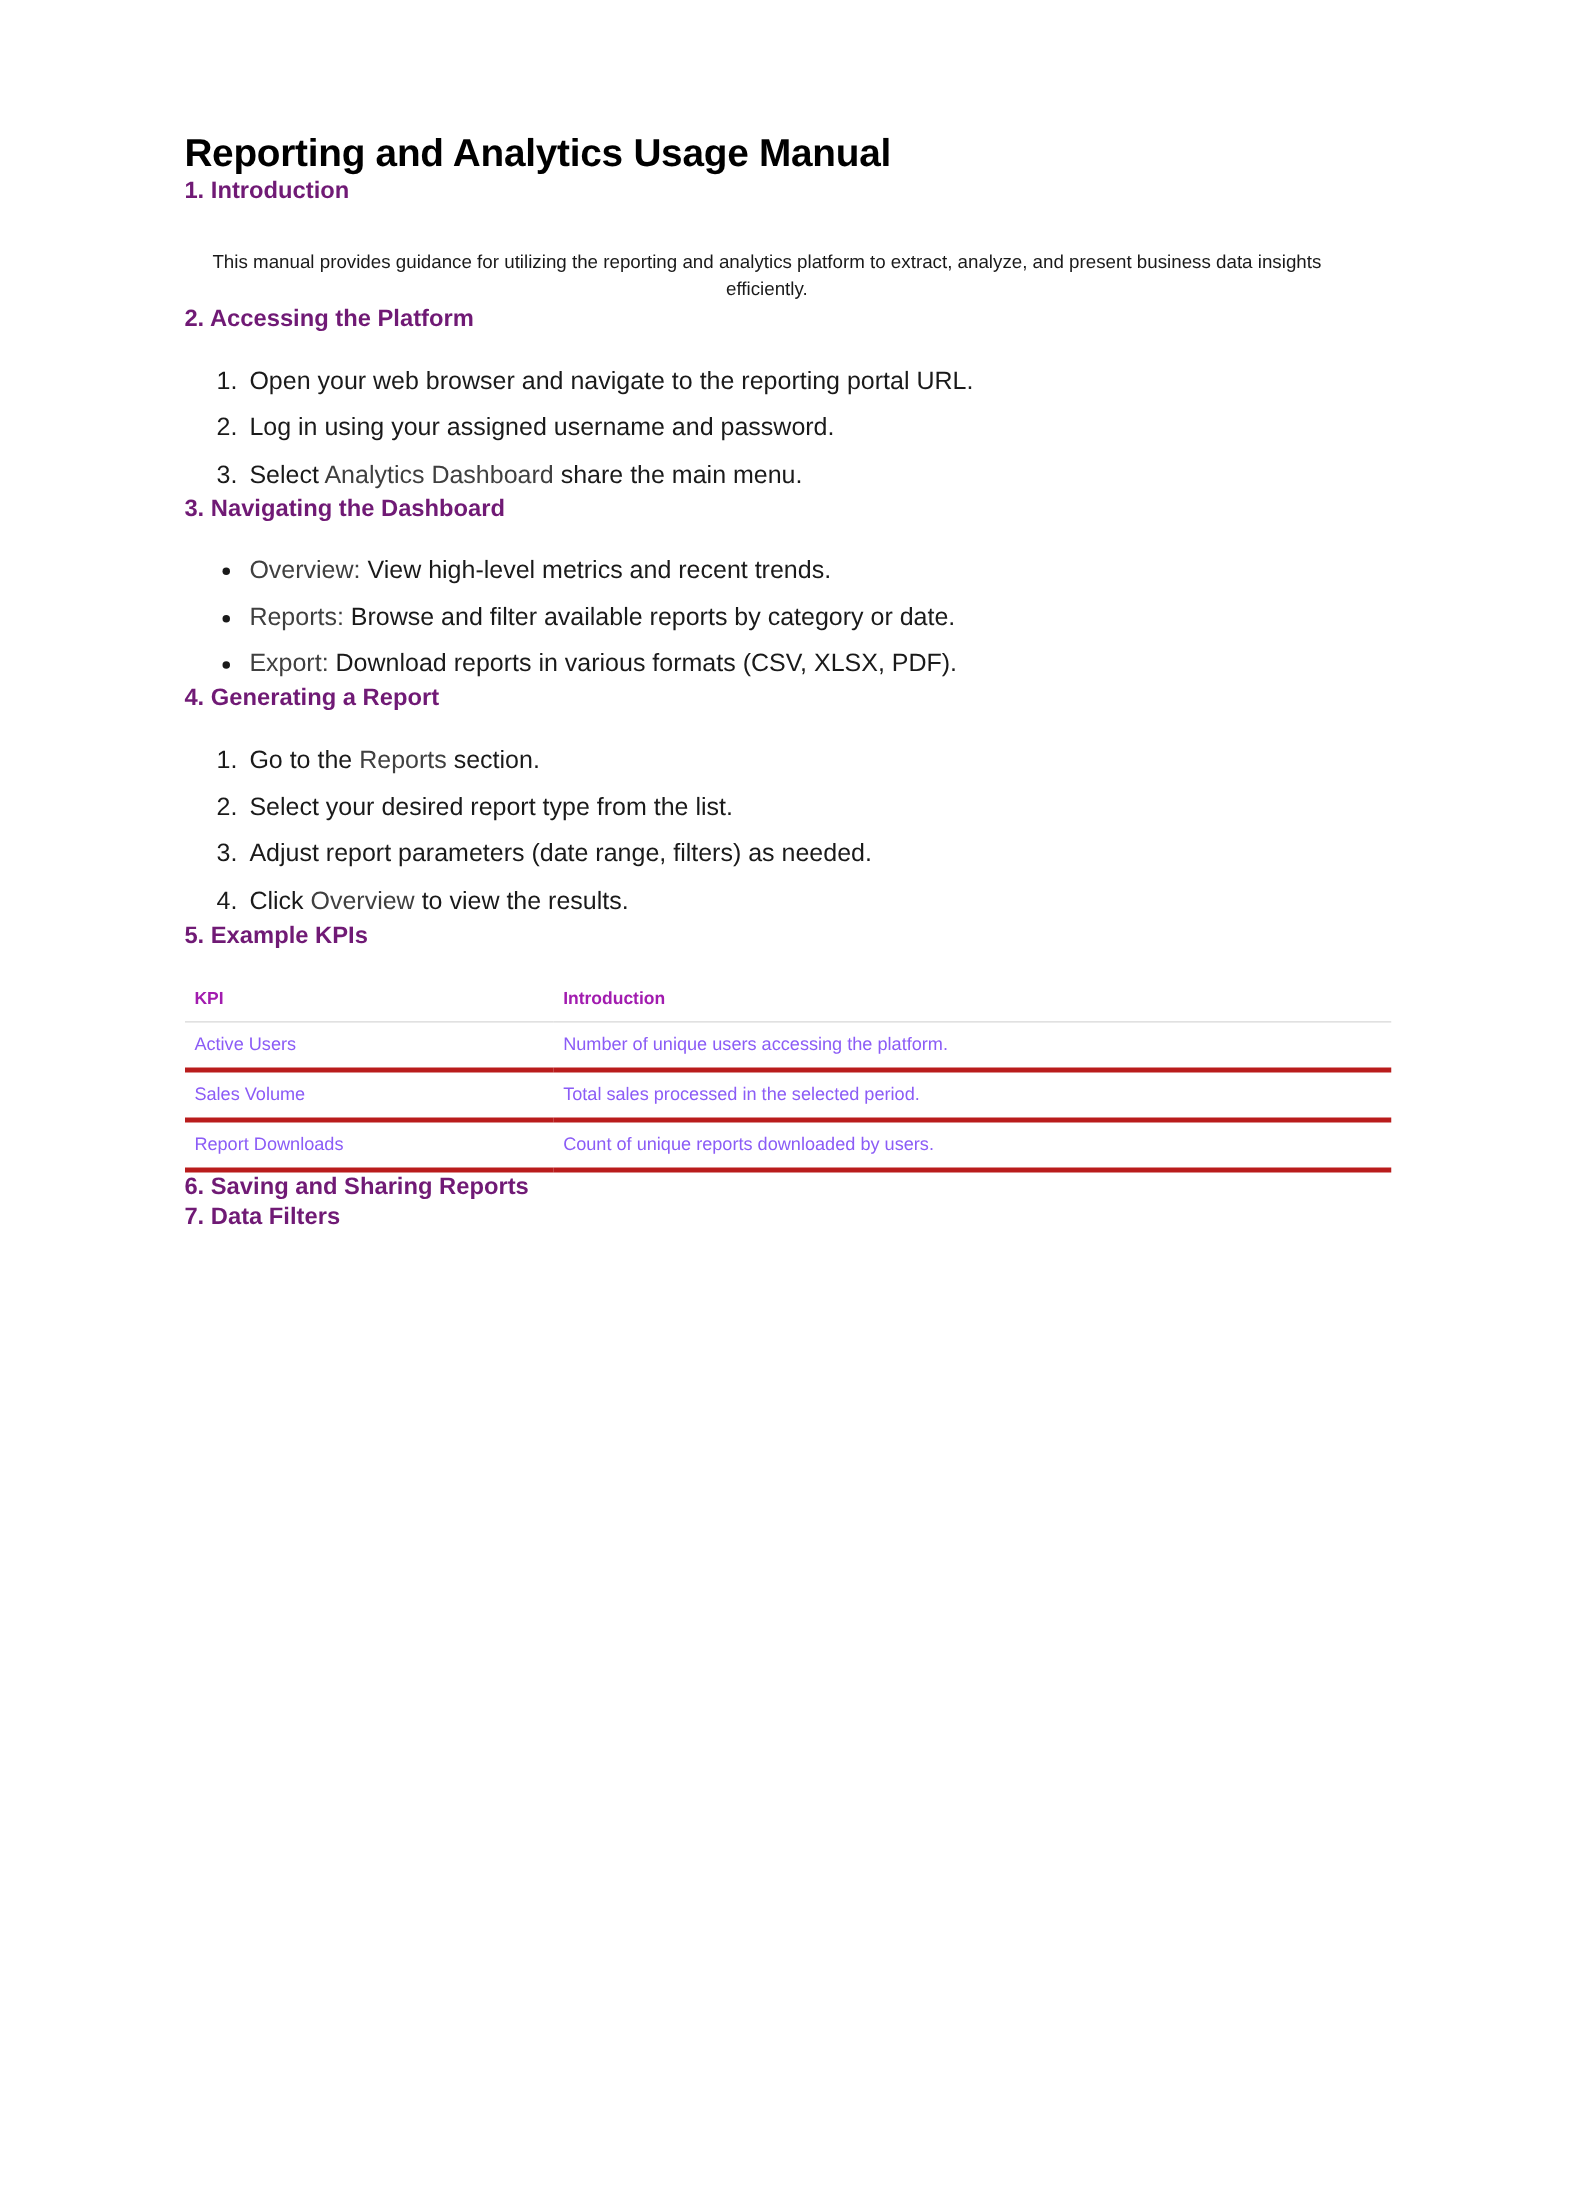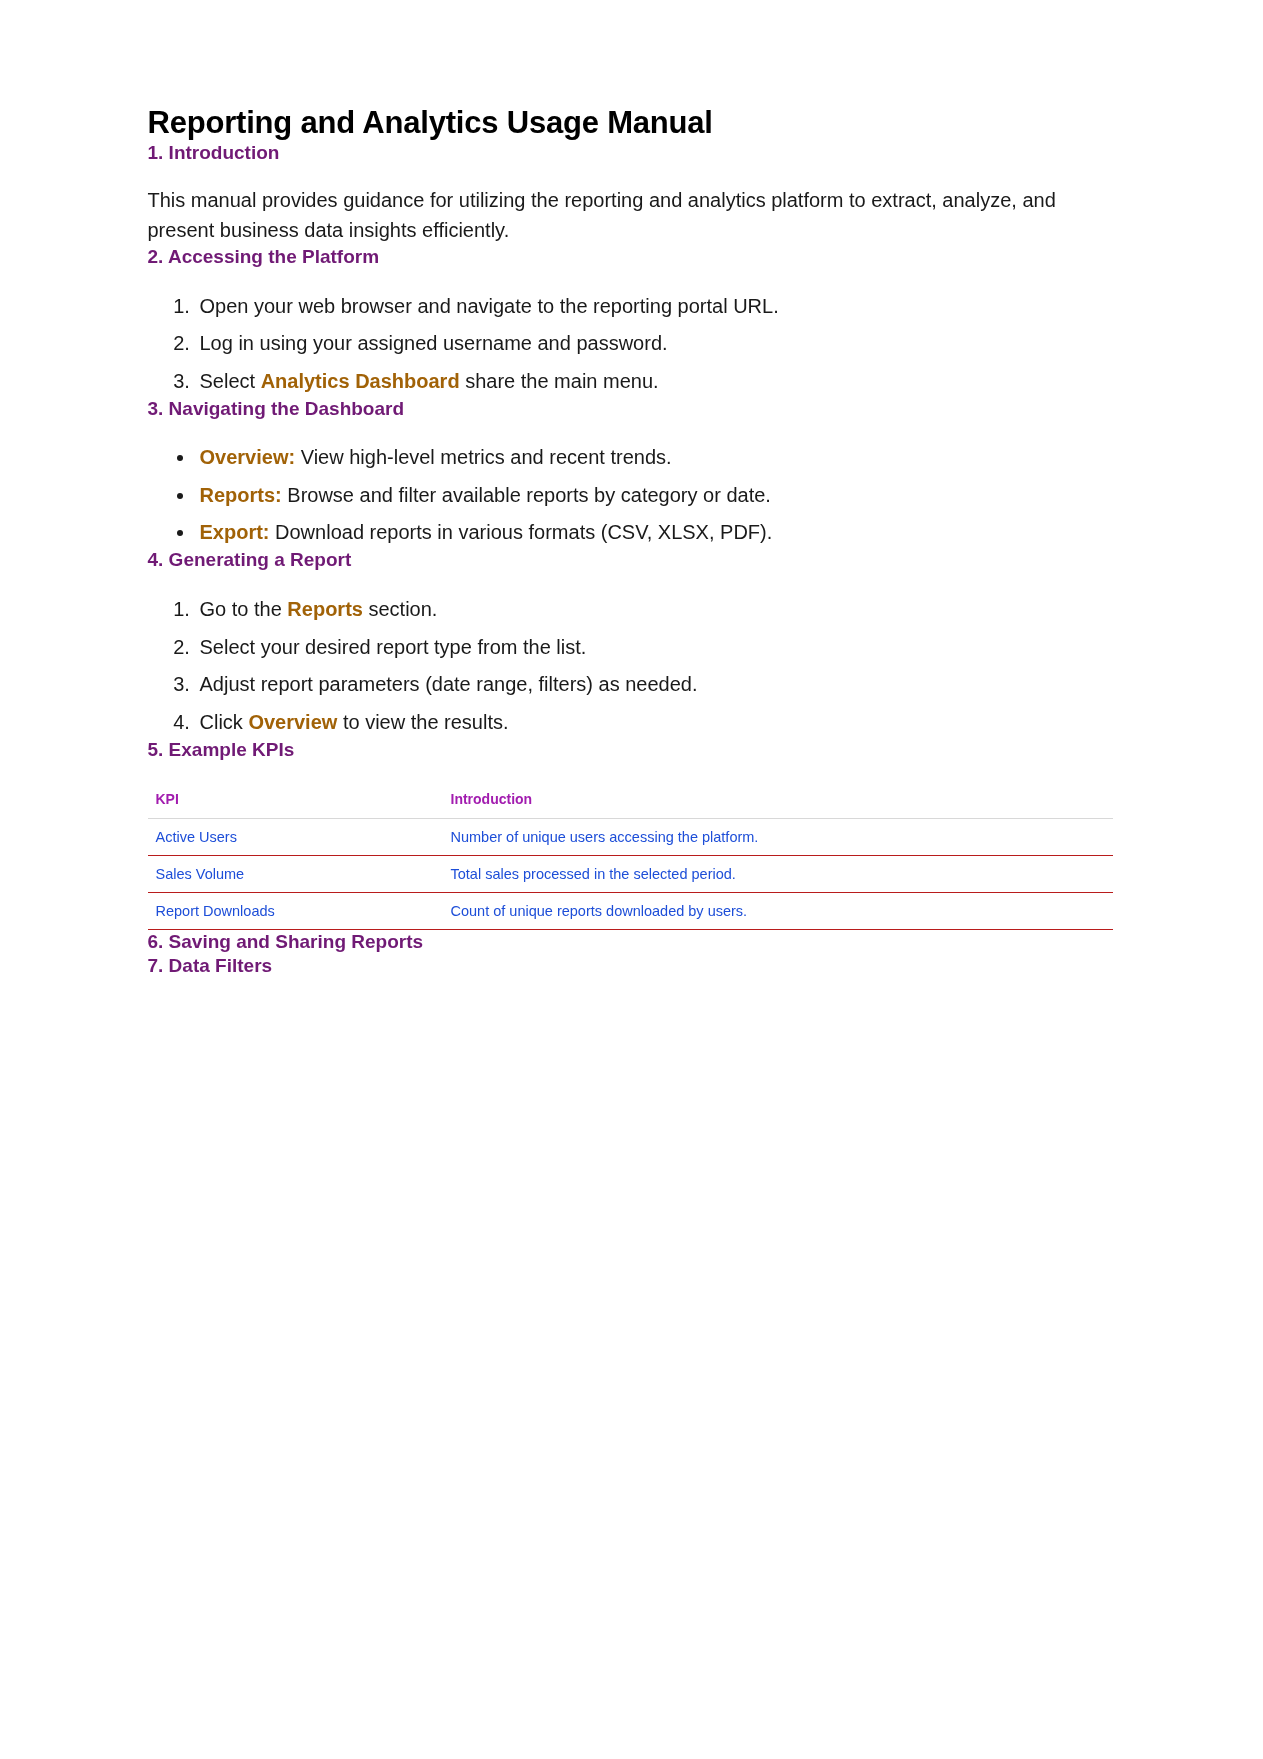--- a/index.html
+++ b/index.html
@@ -40,10 +40,11 @@
   .sec-gap-1 { margin-top: 56px; }
   .sec-gap { margin-top: 52px; }
   p.body-text {
-    font-size: 20px;
+    font-size: 15px;
     line-height: 1.5;
-    margin: 20px 0 0 0;
+    margin: 34px 0 0 0;
     color: #1a1a1a;
+    text-align: center;
   }
   ol.doc-list, ul.doc-list {
     margin: 22px 0 0 0;

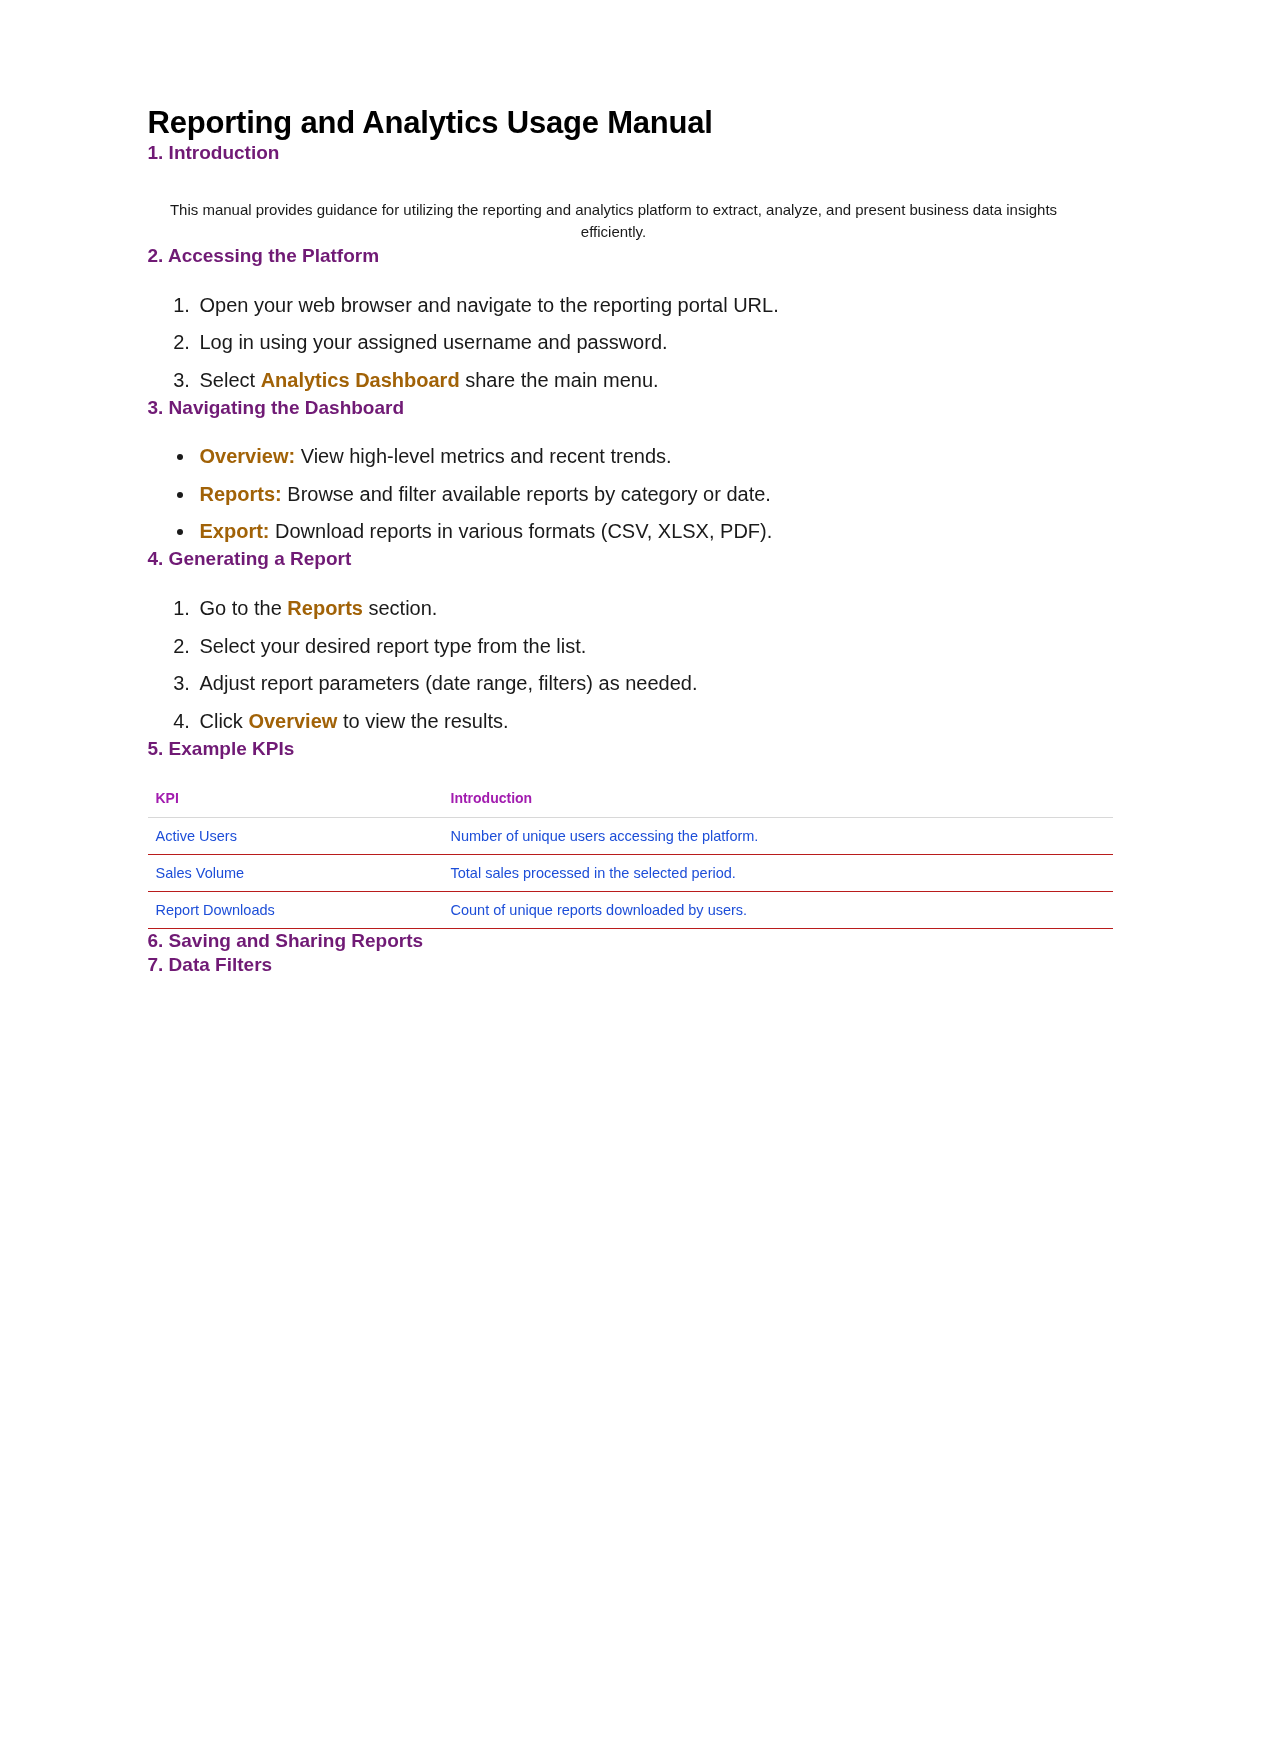--- a/index.html
+++ b/index.html
@@ -63,8 +63,8 @@
     margin-bottom: 0;
   }
   li b, li strong, .bold {
-    font-weight: bold;
-    color: #a16207;
+    font-weight: normal;
+    color: #404040;
   }
   table.kpi-table {
     margin-top: 30px;

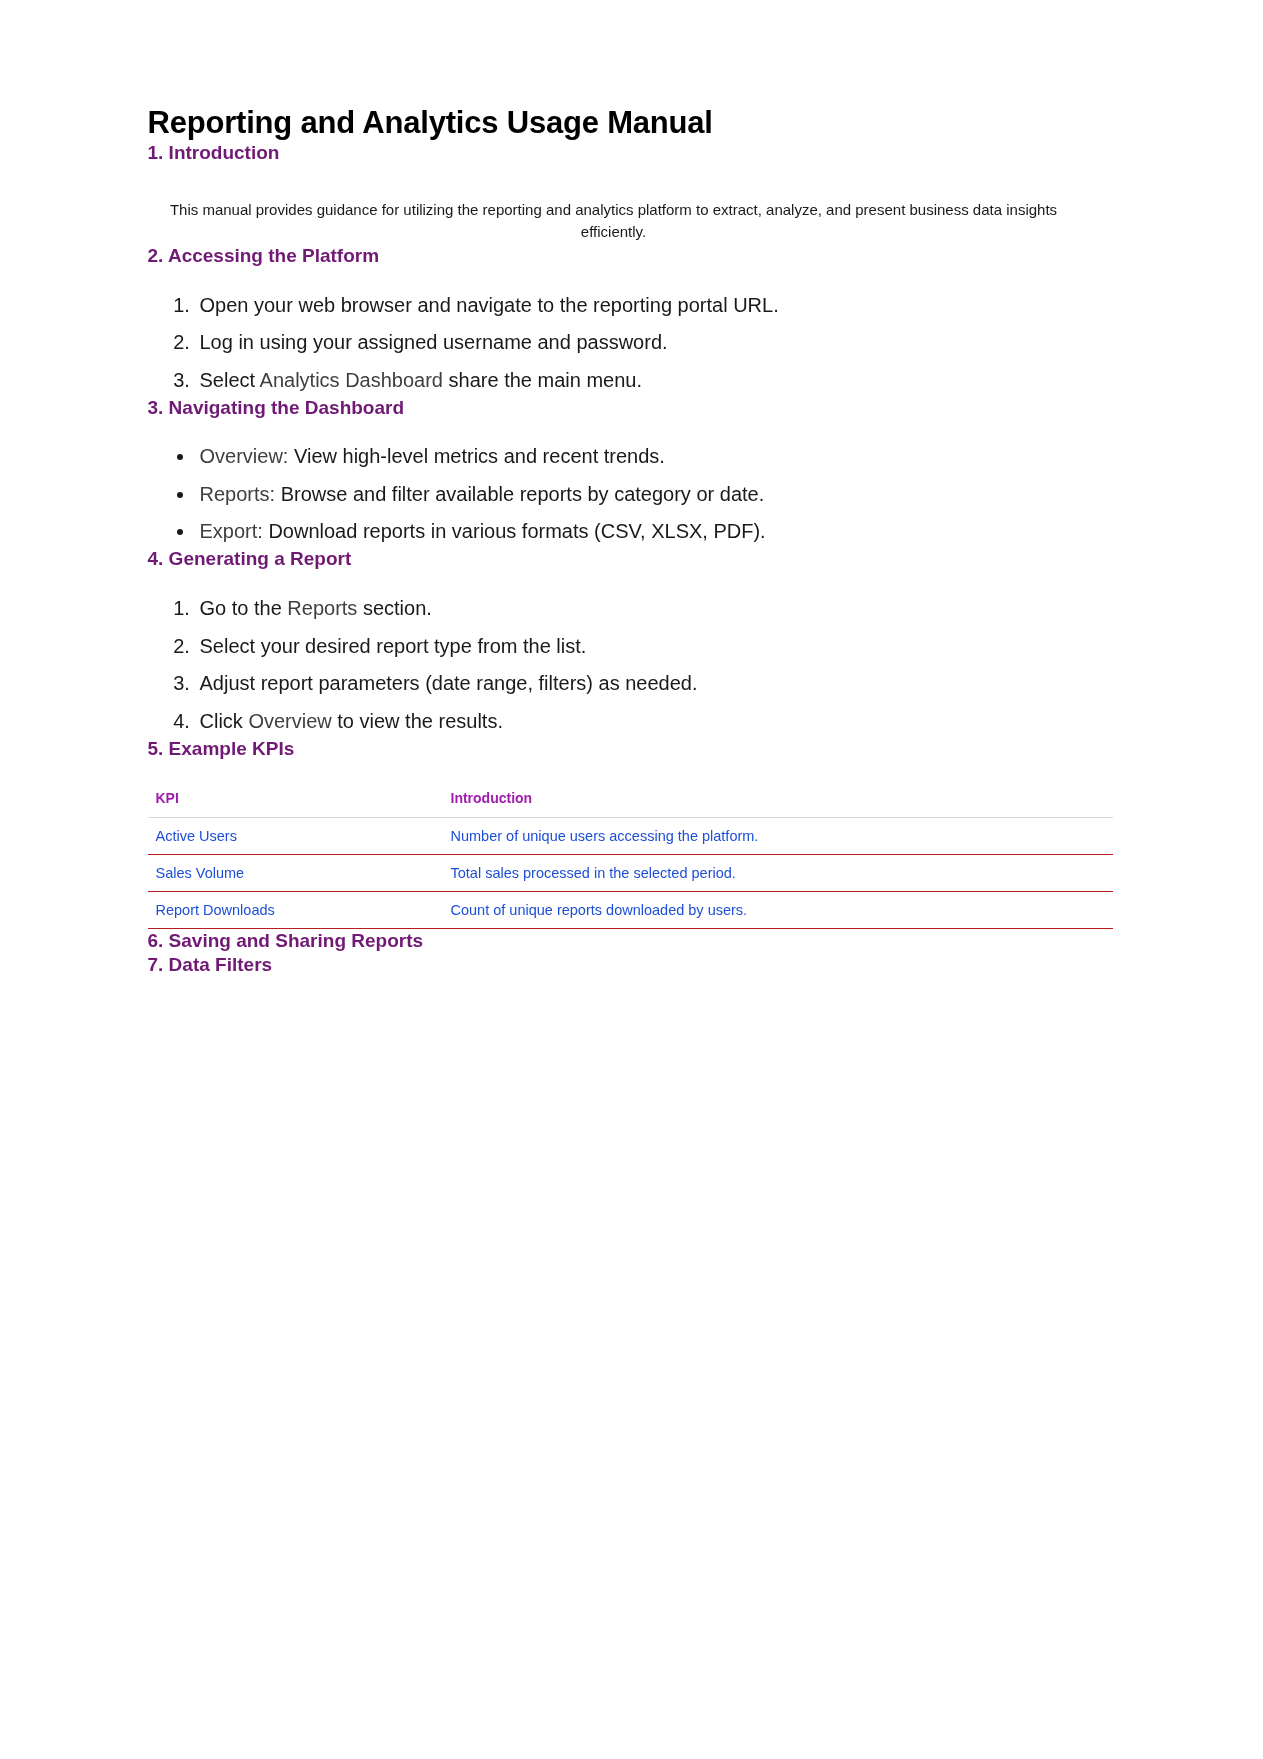--- a/index.html
+++ b/index.html
@@ -85,8 +85,8 @@
     font-size: 14.5px;
     font-weight: normal;
     padding: 10px 0 10px 8px;
-    color: #1d4ed8;
-    border-bottom: 1px solid #b91c1c;
+    color: #8b5cf6;
+    border-bottom: 4px solid #b91c1c;
   }
   table.kpi-table col.col-kpi { width: 295px; }
   table.kpi-table col.col-desc { width: 670px; }

